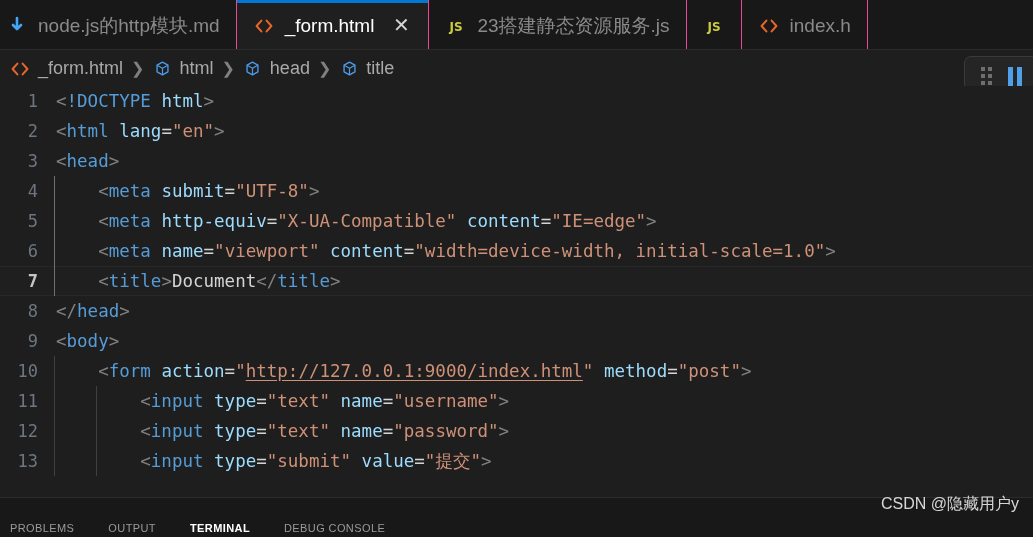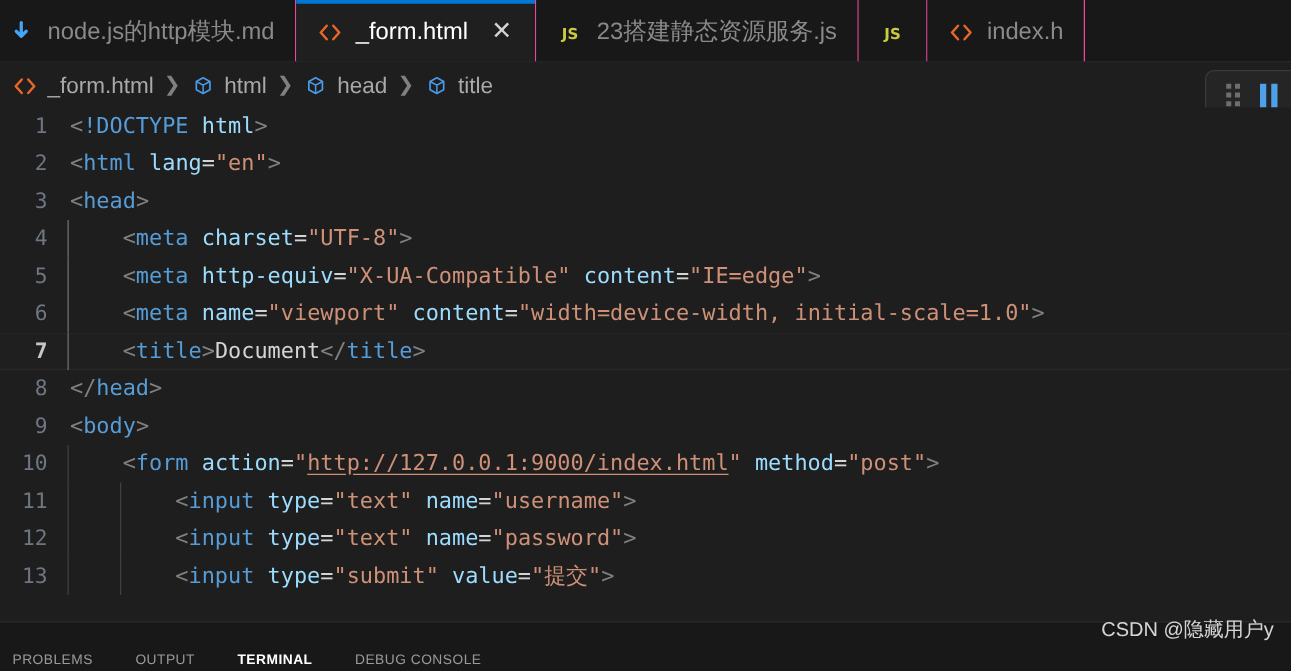--- a/index.html
+++ b/index.html
@@ -232,7 +232,7 @@
       <div class="code-line"><span class="ln">1</span><span class="code"><span class="t-punc">&lt;</span><span class="t-tag">!DOCTYPE</span><span class="t-text"> </span><span class="t-attr">html</span><span class="t-punc">&gt;</span></span></div>
       <div class="code-line"><span class="ln">2</span><span class="code"><span class="t-punc">&lt;</span><span class="t-tag">html</span><span class="t-text"> </span><span class="t-attr">lang</span><span class="t-eq">=</span><span class="t-str">"en"</span><span class="t-punc">&gt;</span></span></div>
       <div class="code-line"><span class="ln">3</span><span class="code"><span class="t-punc">&lt;</span><span class="t-tag">head</span><span class="t-punc">&gt;</span></span></div>
-      <div class="code-line"><span class="ln">4</span><span class="code"><span class="ind active" style="left: 2px;"></span><span class="t-punc">    &lt;</span><span class="t-tag">meta</span><span class="t-text"> </span><span class="t-attr">charset</span><span class="t-eq">=</span><span class="t-str">"UTF-8"</span><span class="t-punc">&gt;</span></span></div>
+      <div class="code-line"><span class="ln">4</span><span class="code"><span class="ind active" style="left: 2px;"></span><span class="t-punc">    &lt;</span><span class="t-tag">meta</span><span class="t-text"> </span><span class="t-attr">submit</span><span class="t-eq">=</span><span class="t-str">"UTF-8"</span><span class="t-punc">&gt;</span></span></div>
       <div class="code-line"><span class="ln">5</span><span class="code"><span class="ind active" style="left: 2px;"></span><span class="t-punc">    &lt;</span><span class="t-tag">meta</span><span class="t-text"> </span><span class="t-attr">http-equiv</span><span class="t-eq">=</span><span class="t-str">"X-UA-Compatible"</span><span class="t-text"> </span><span class="t-attr">content</span><span class="t-eq">=</span><span class="t-str">"IE=edge"</span><span class="t-punc">&gt;</span></span></div>
       <div class="code-line"><span class="ln">6</span><span class="code"><span class="ind active" style="left: 2px;"></span><span class="t-punc">    &lt;</span><span class="t-tag">meta</span><span class="t-text"> </span><span class="t-attr">name</span><span class="t-eq">=</span><span class="t-str">"viewport"</span><span class="t-text"> </span><span class="t-attr">content</span><span class="t-eq">=</span><span class="t-str">"width=device-width, initial-scale=1.0"</span><span class="t-punc">&gt;</span></span></div>
       <div class="code-line active-line"><span class="ln">7</span><span class="code"><span class="ind active" style="left: 2px;"></span><span class="t-punc">    &lt;</span><span class="t-tag">title</span><span class="t-punc">&gt;</span><span class="t-text">Document</span><span class="t-punc">&lt;/</span><span class="t-tag">title</span><span class="t-punc">&gt;</span></span></div>

